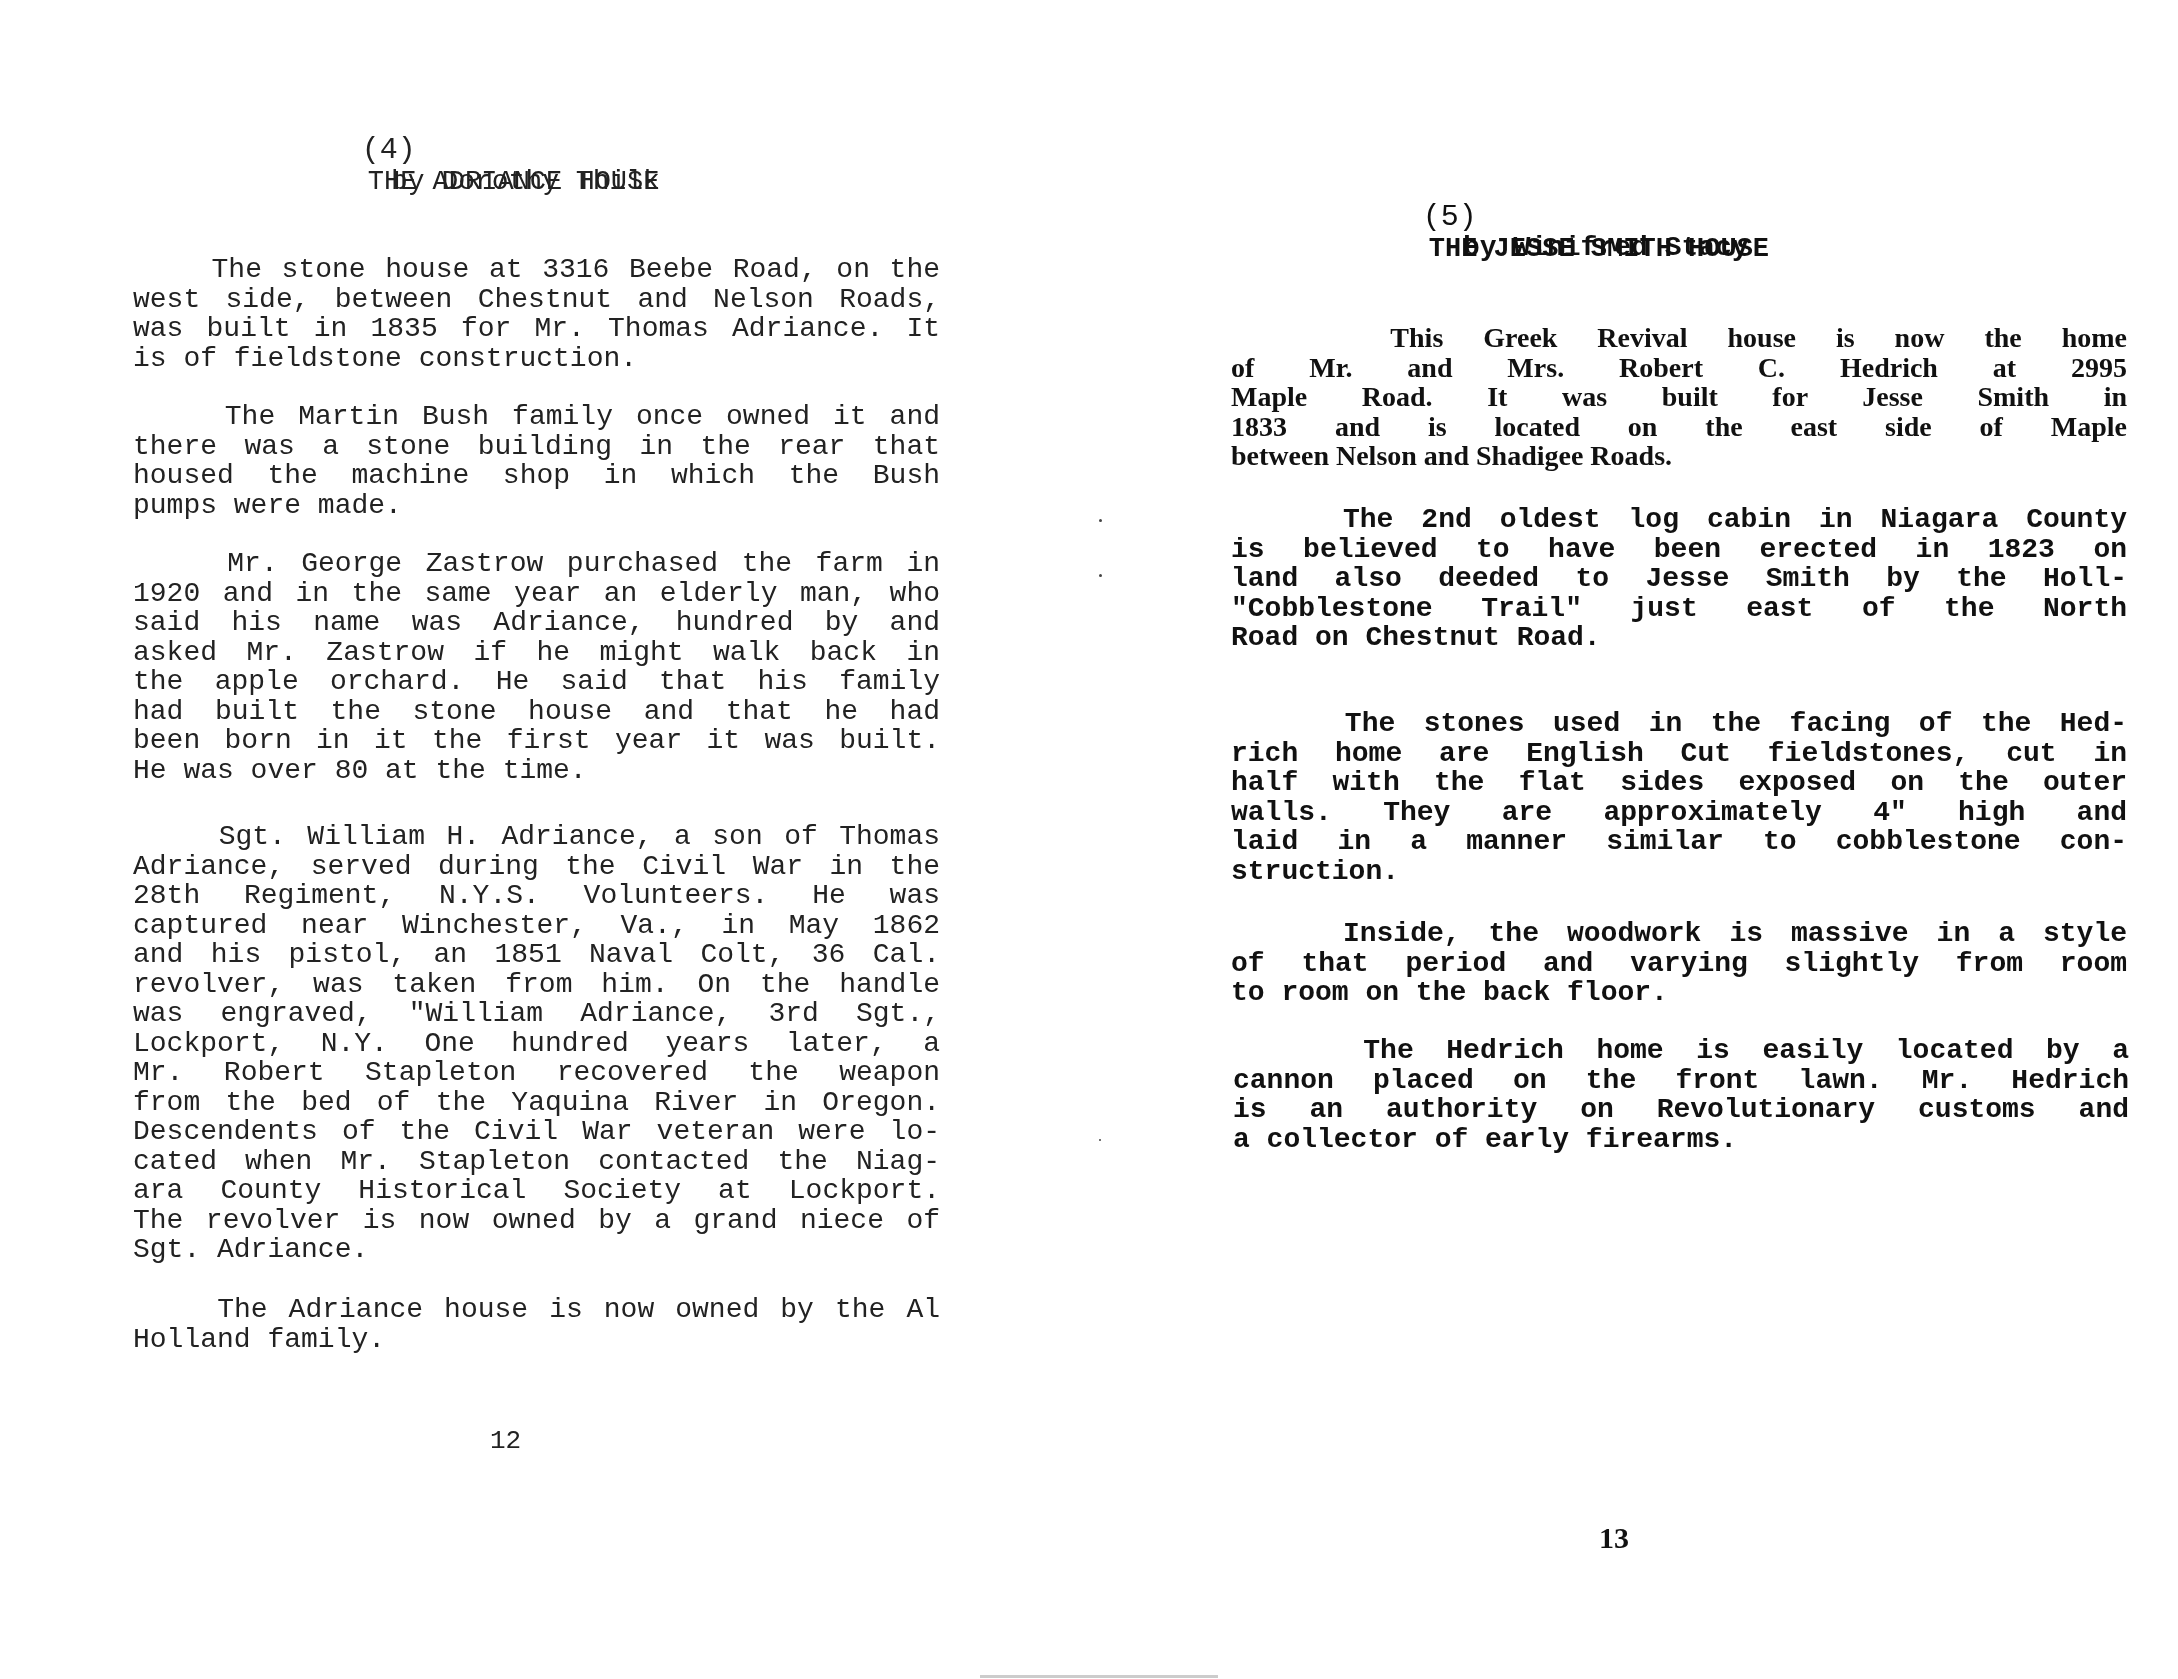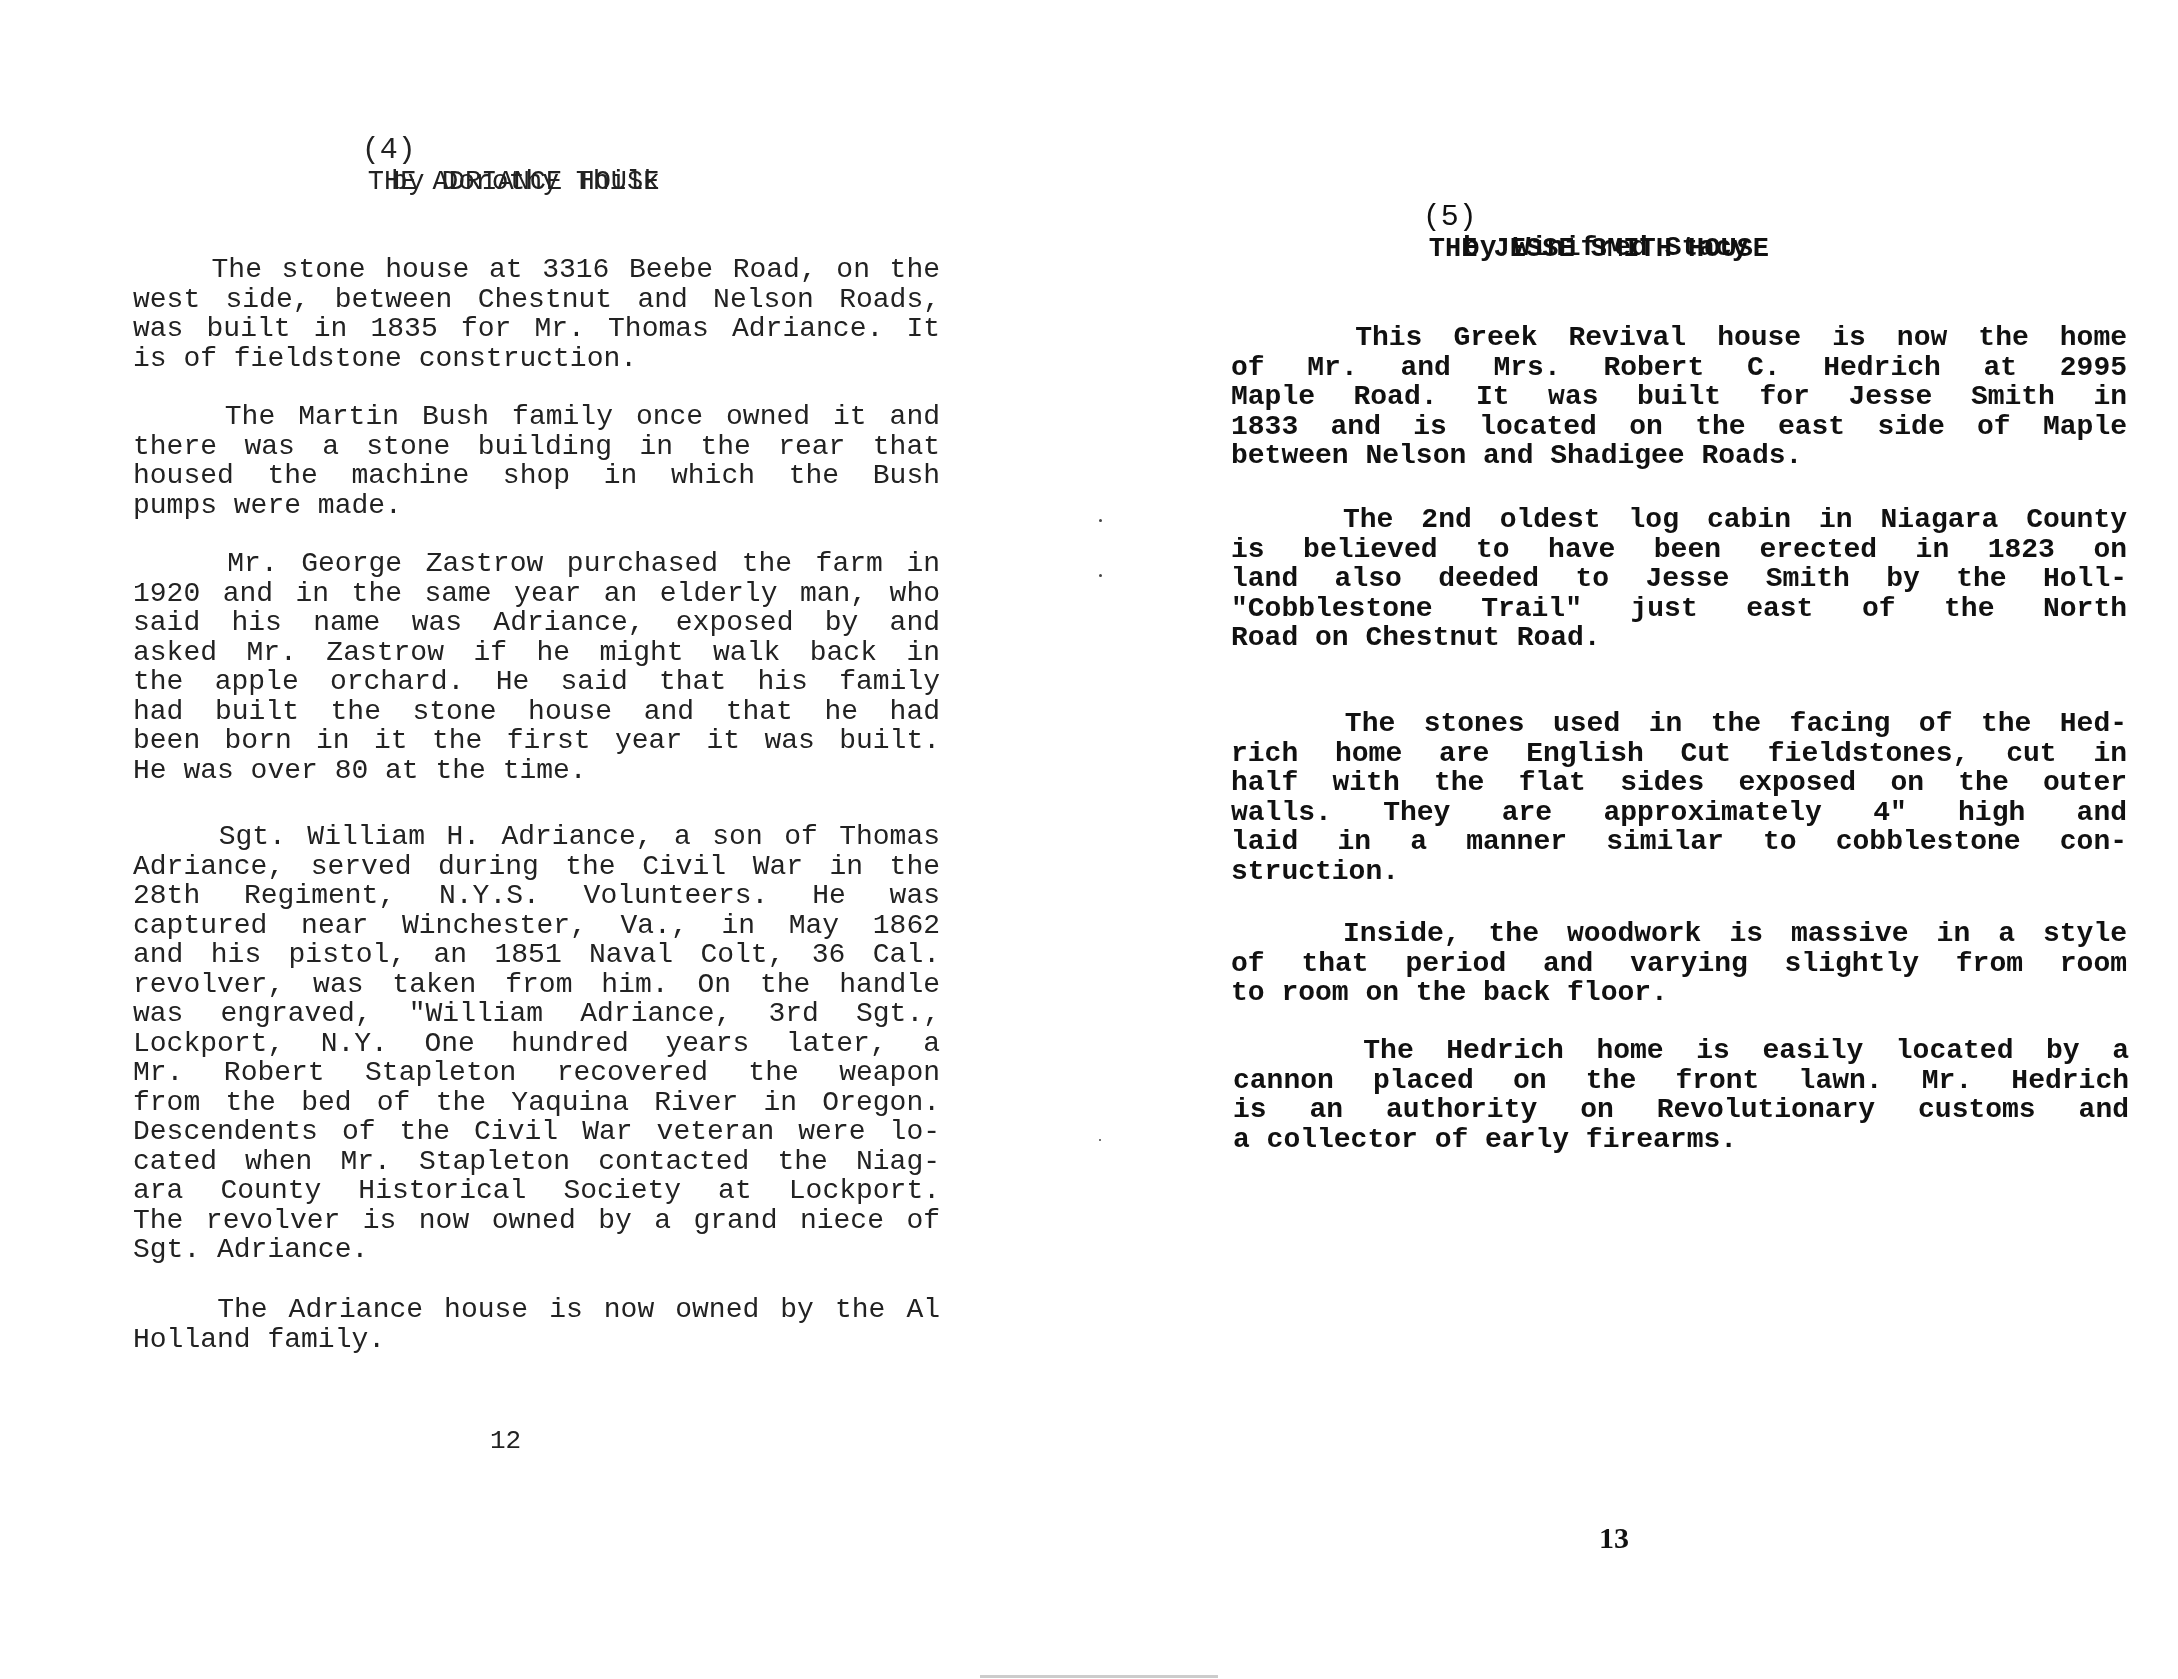--- a/index.html
+++ b/index.html
@@ -124,7 +124,7 @@
   </div>
   <div class="byline" style="left:374px; top:232px;">by Winifred Stacy</div>
 
-  <div class="para" style="left:142px; top:323px; width:896px;">
+  <div class="para" style="left:142px; top:323px; width:896px;font-family:Liberation Serif, serif;">
     <span class="line">    This Greek Revival house is now the home</span>
     <span class="line">of Mr. and Mrs. Robert C. Hedrich at 2995</span>
     <span class="line">Maple Road. It was built for Jesse Smith in</span>

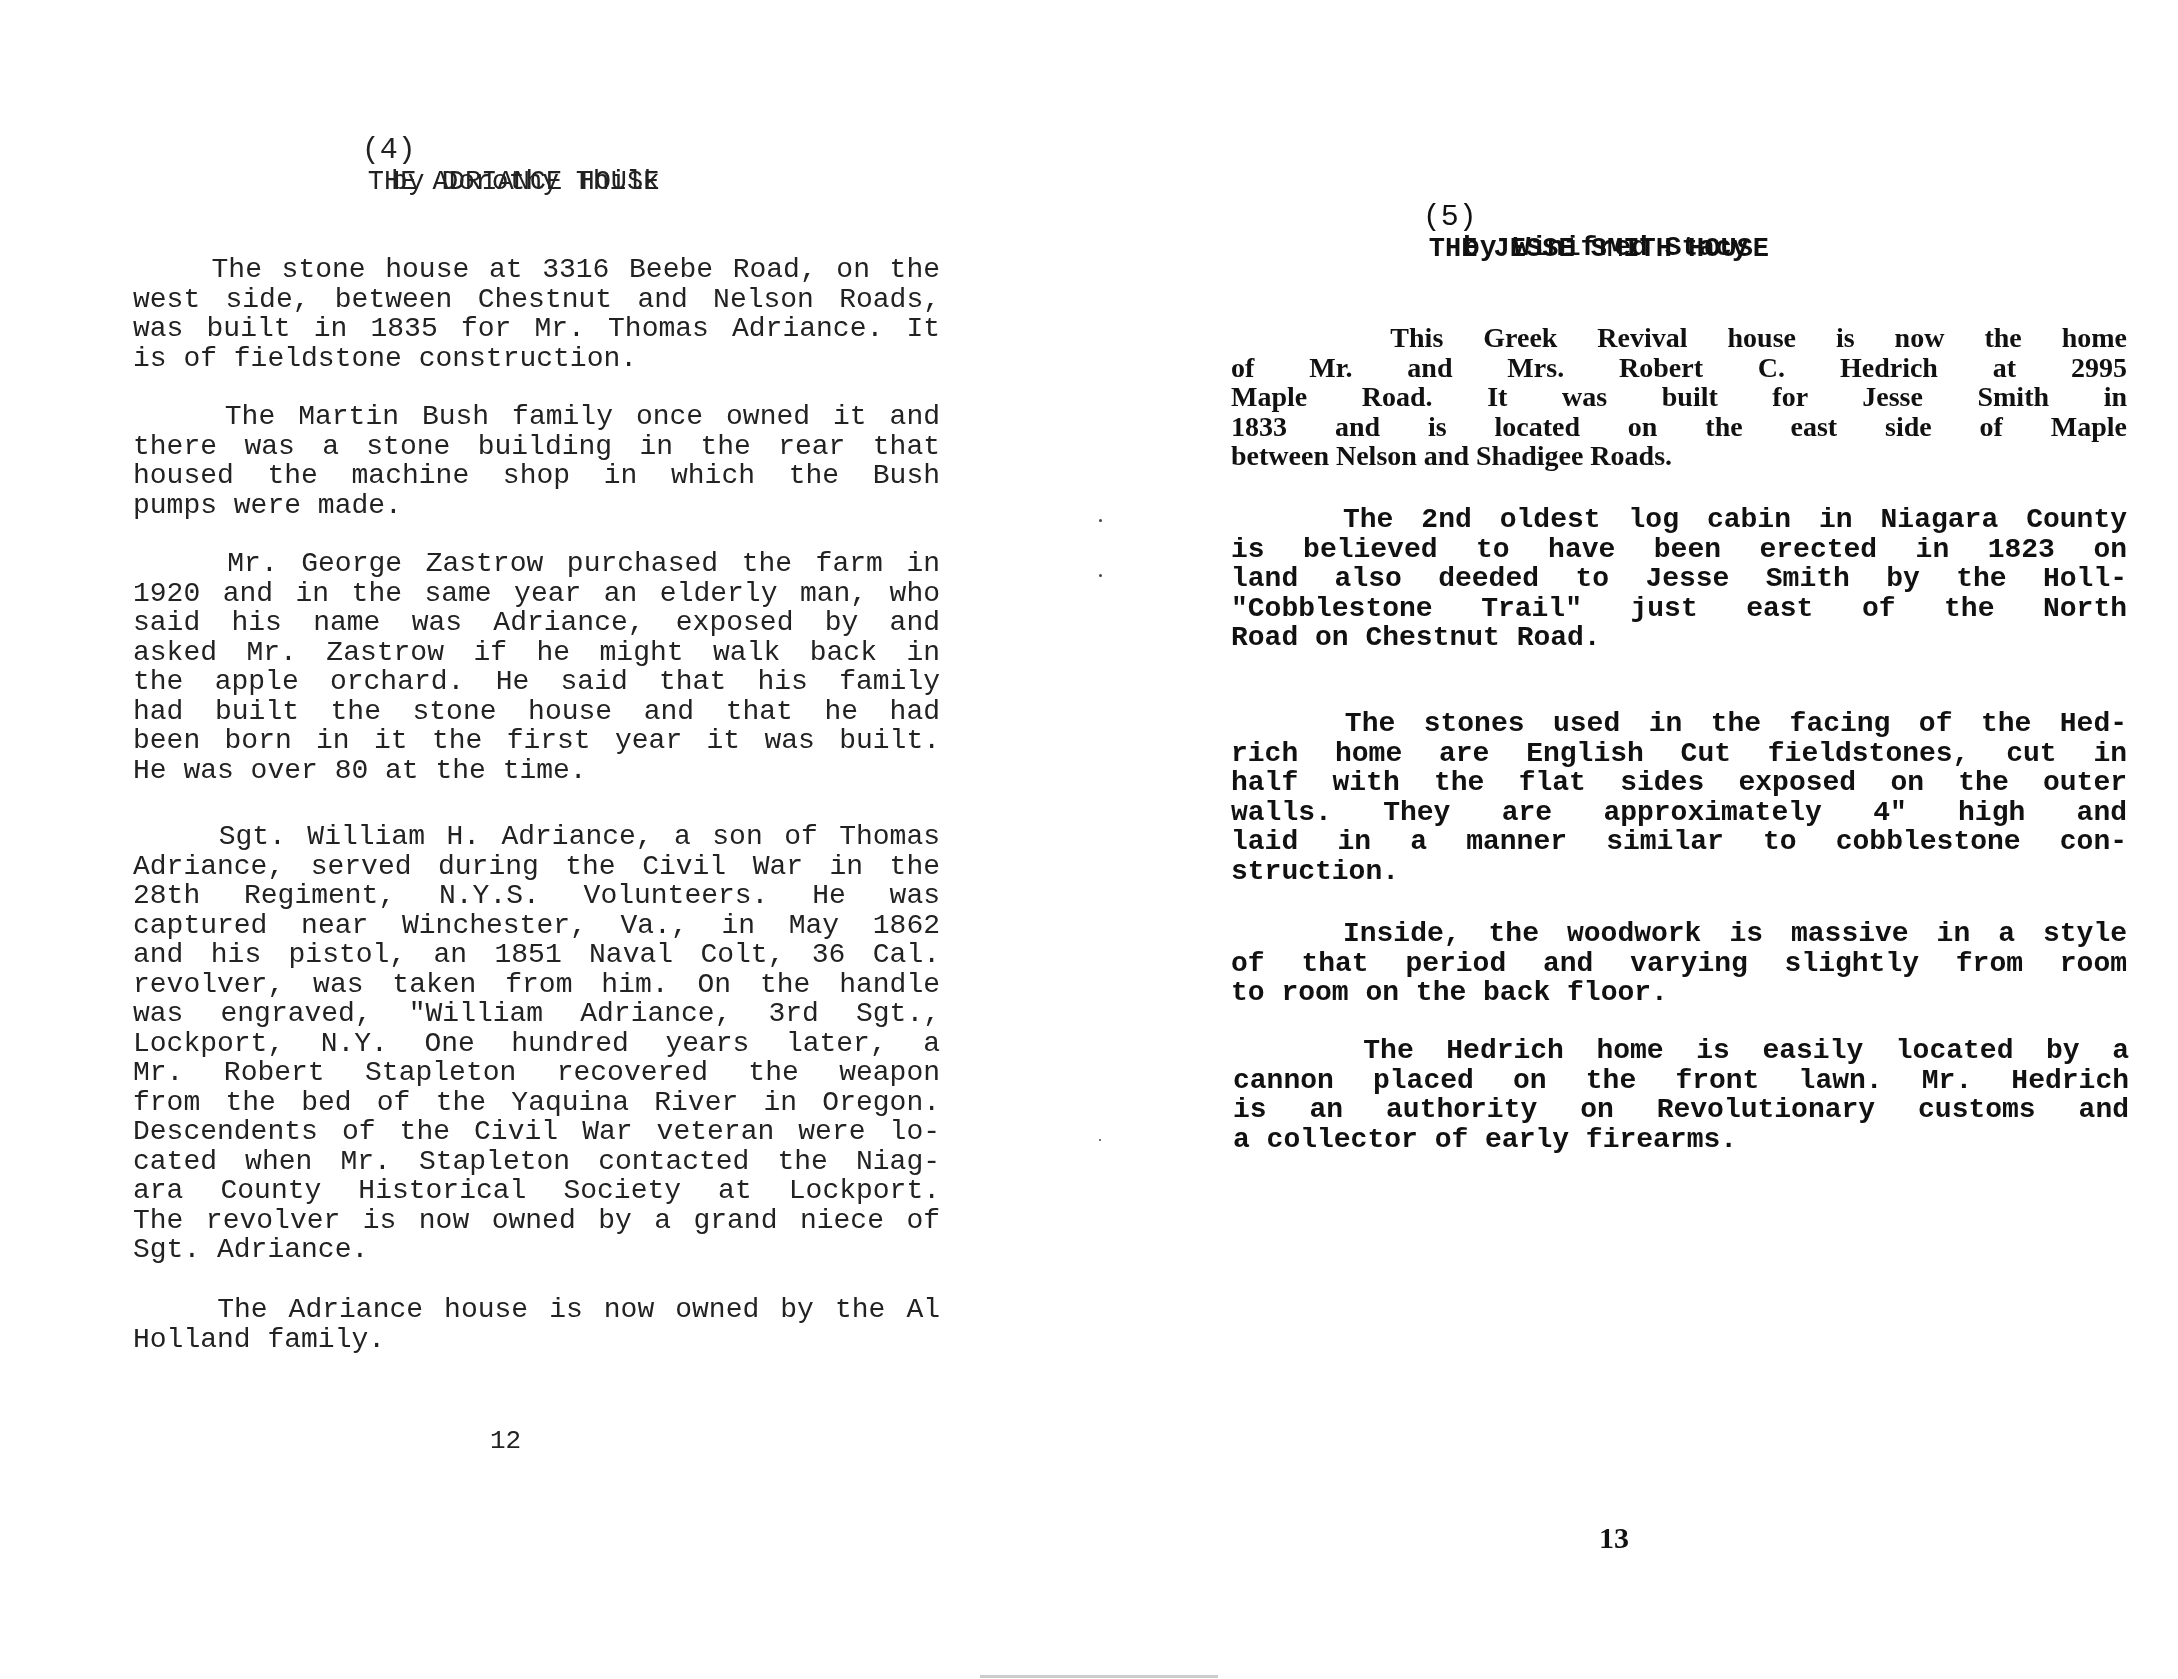--- a/index.html
+++ b/index.html
@@ -79,7 +79,7 @@
   <div class="para" style="left:133px; top:549px; width:807px;">
     <span class="line">    Mr. George Zastrow purchased the farm in</span>
     <span class="line">1920 and in the same year an elderly man, who</span>
-    <span class="line">said his name was Adriance, exposed by and</span>
+    <span class="line">said his name was Adriance, hundred by and</span>
     <span class="line">asked Mr. Zastrow if he might walk back in</span>
     <span class="line">the apple orchard. He said that his family</span>
     <span class="line">had built the stone house and that he had</span>

